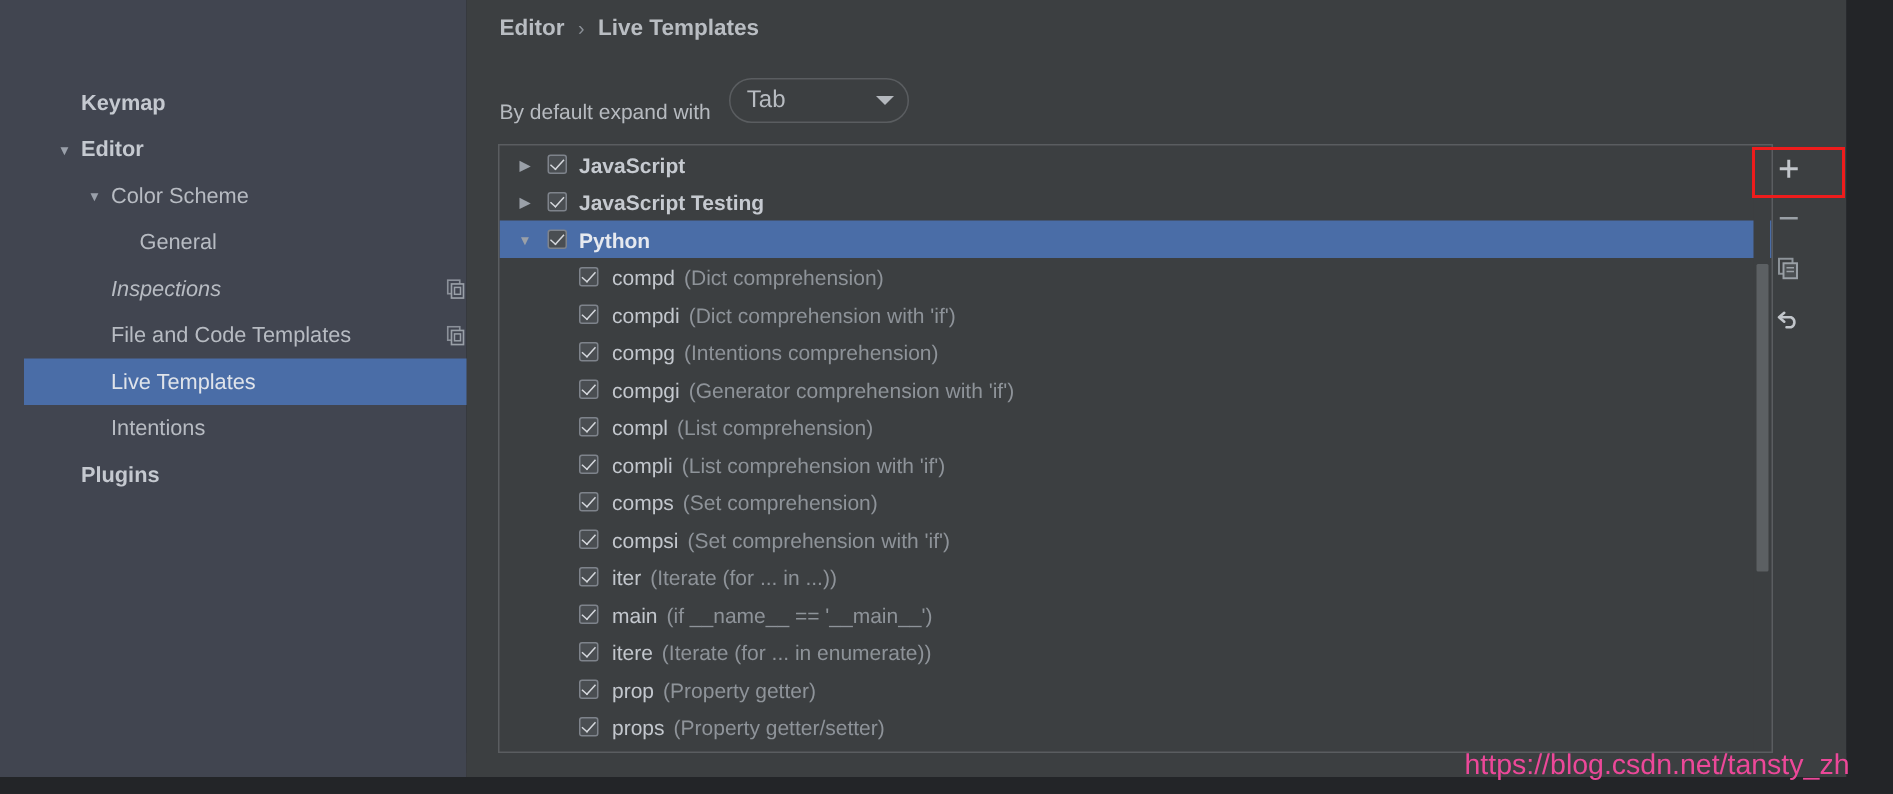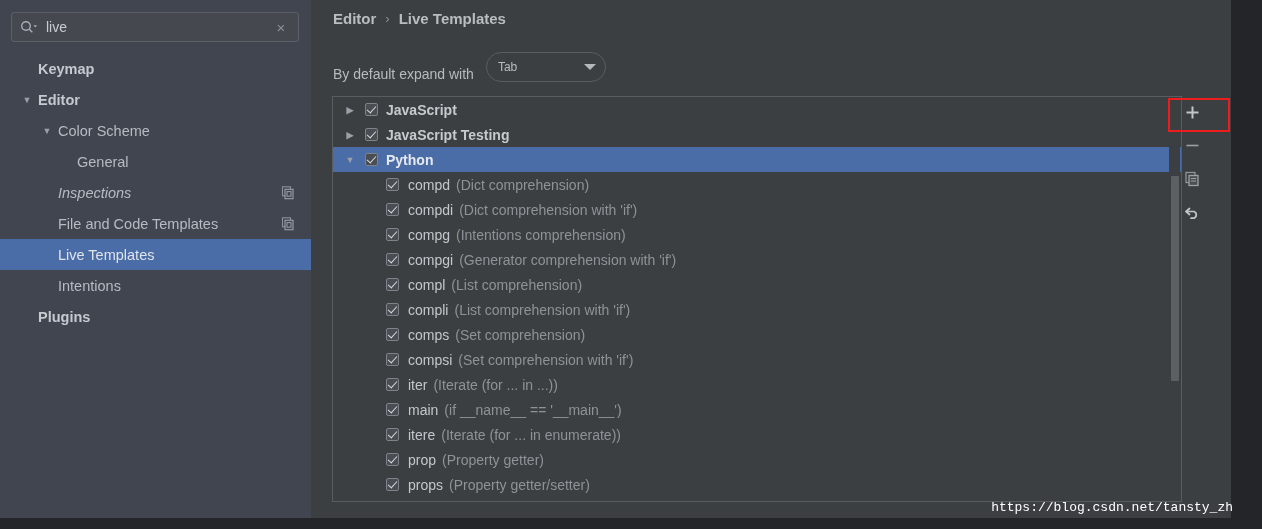--- a/index.html
+++ b/index.html
@@ -290,17 +290,6 @@
 
   <div class="sidebar">
 
-    <div class="search-wrap">
-      <span class="search-icon">
-        <svg width="18" height="14" viewBox="0 0 18 14">
-          <circle cx="6" cy="6" r="4.3" fill="none" stroke="#a8adb5" stroke-width="1.4"></circle>
-          <line x1="9.2" y1="9.2" x2="12.3" y2="12.3" stroke="#a8adb5" stroke-width="1.4"></line>
-          <path d="M13.5 5.2 L17 5.2 L15.25 7.6 Z" fill="#a8adb5"></path>
-        </svg>
-      </span>
-      <input class="search-input" type="text" value="live" placeholder="Search settings" style="">
-      <span class="search-clear">×</span>
-    </div>
 
     <div class="tree">
         <div class="tree-row bold">

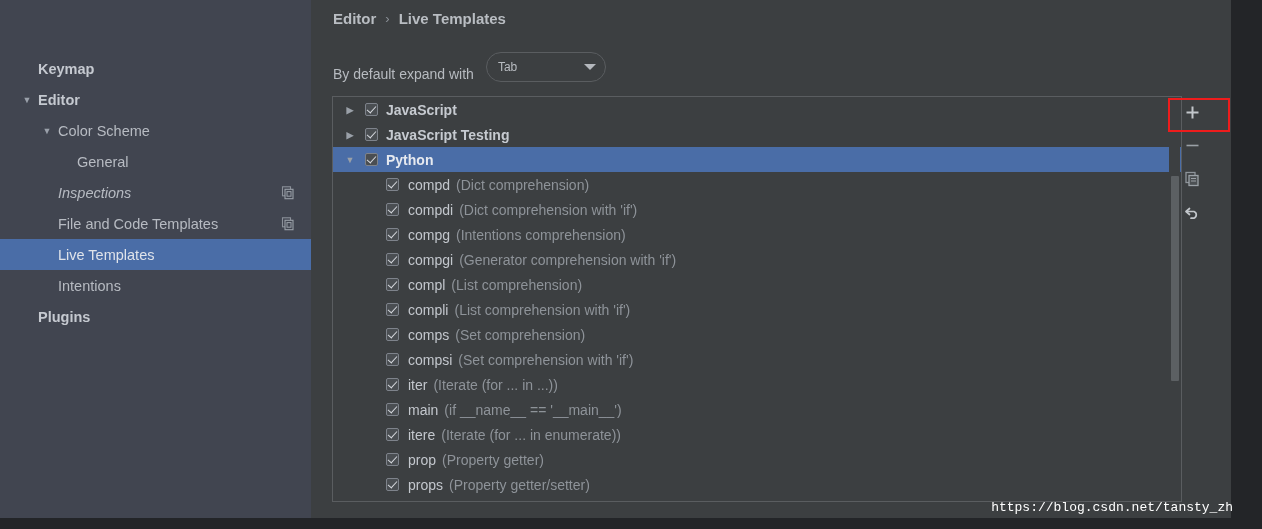--- a/index.html
+++ b/index.html
@@ -72,6 +72,7 @@
     position: absolute;
     left: 0; top: 53px;
     width: 311px;
+    padding-left: 16px;
   }
   .tree-row {
     position: relative;

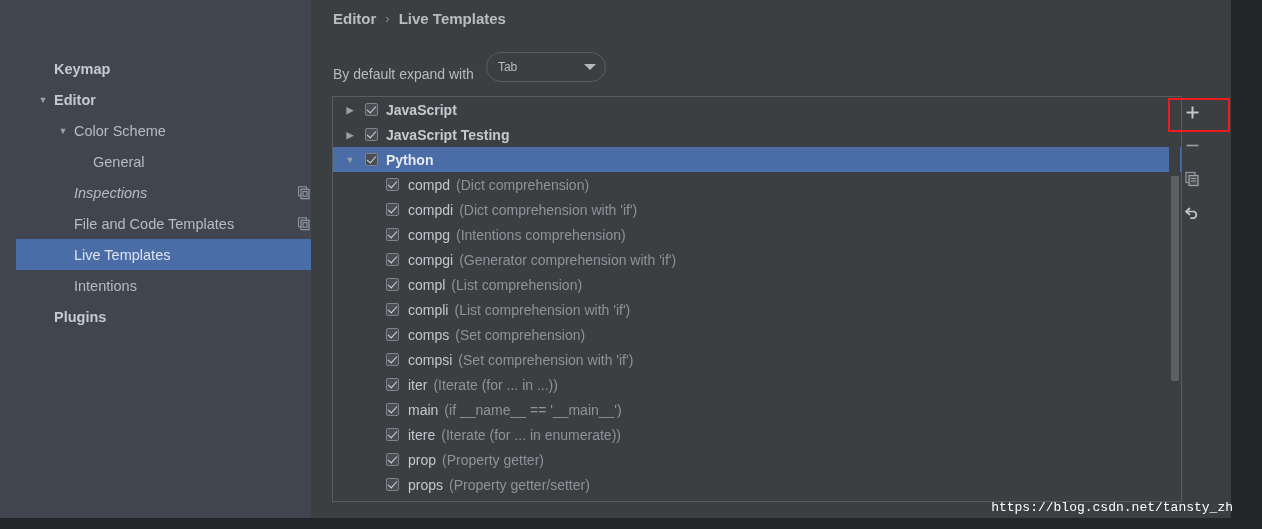--- a/index.html
+++ b/index.html
@@ -147,7 +147,7 @@
     justify-content: space-between;
     padding: 0 9px 0 11px;
     color: #b8bcc1;
-    font-size: 12px;
+    font-size: 16px;
     cursor: default;
   }
   .combo-arrow {

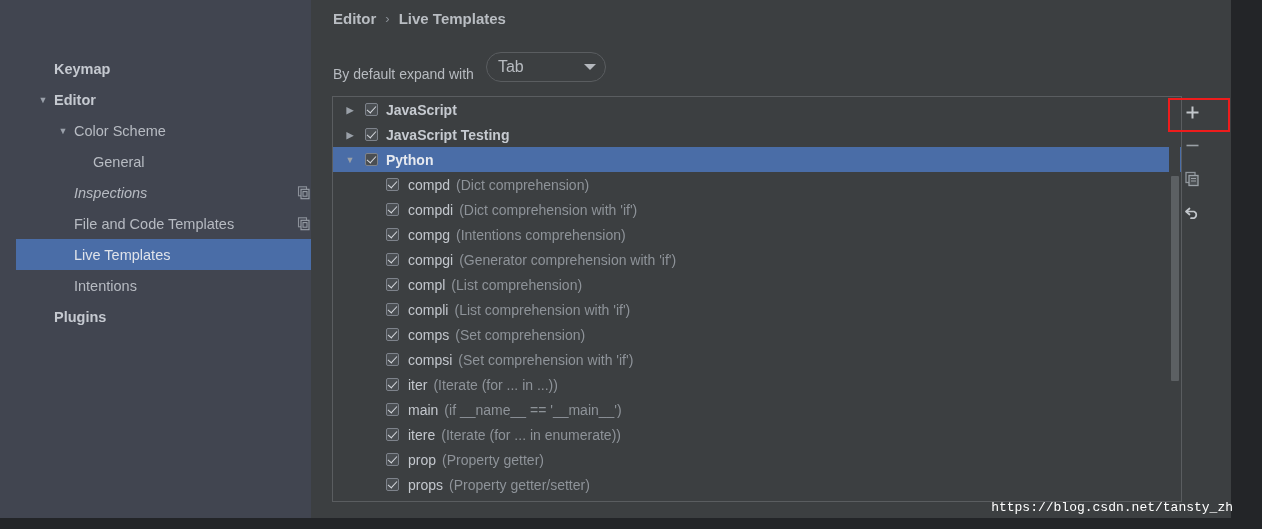--- a/index.html
+++ b/index.html
@@ -278,10 +278,9 @@
   .watermark {
     position: absolute;
     right: 29px; top: 500px;
-    font-size: 13px;
-    color: #ffffff;
+    font-size: 19px;
+    color: #ec4899;
     white-space: nowrap;
-    font-family: Liberation Mono, monospace;
   }
 </style>
 </head>

